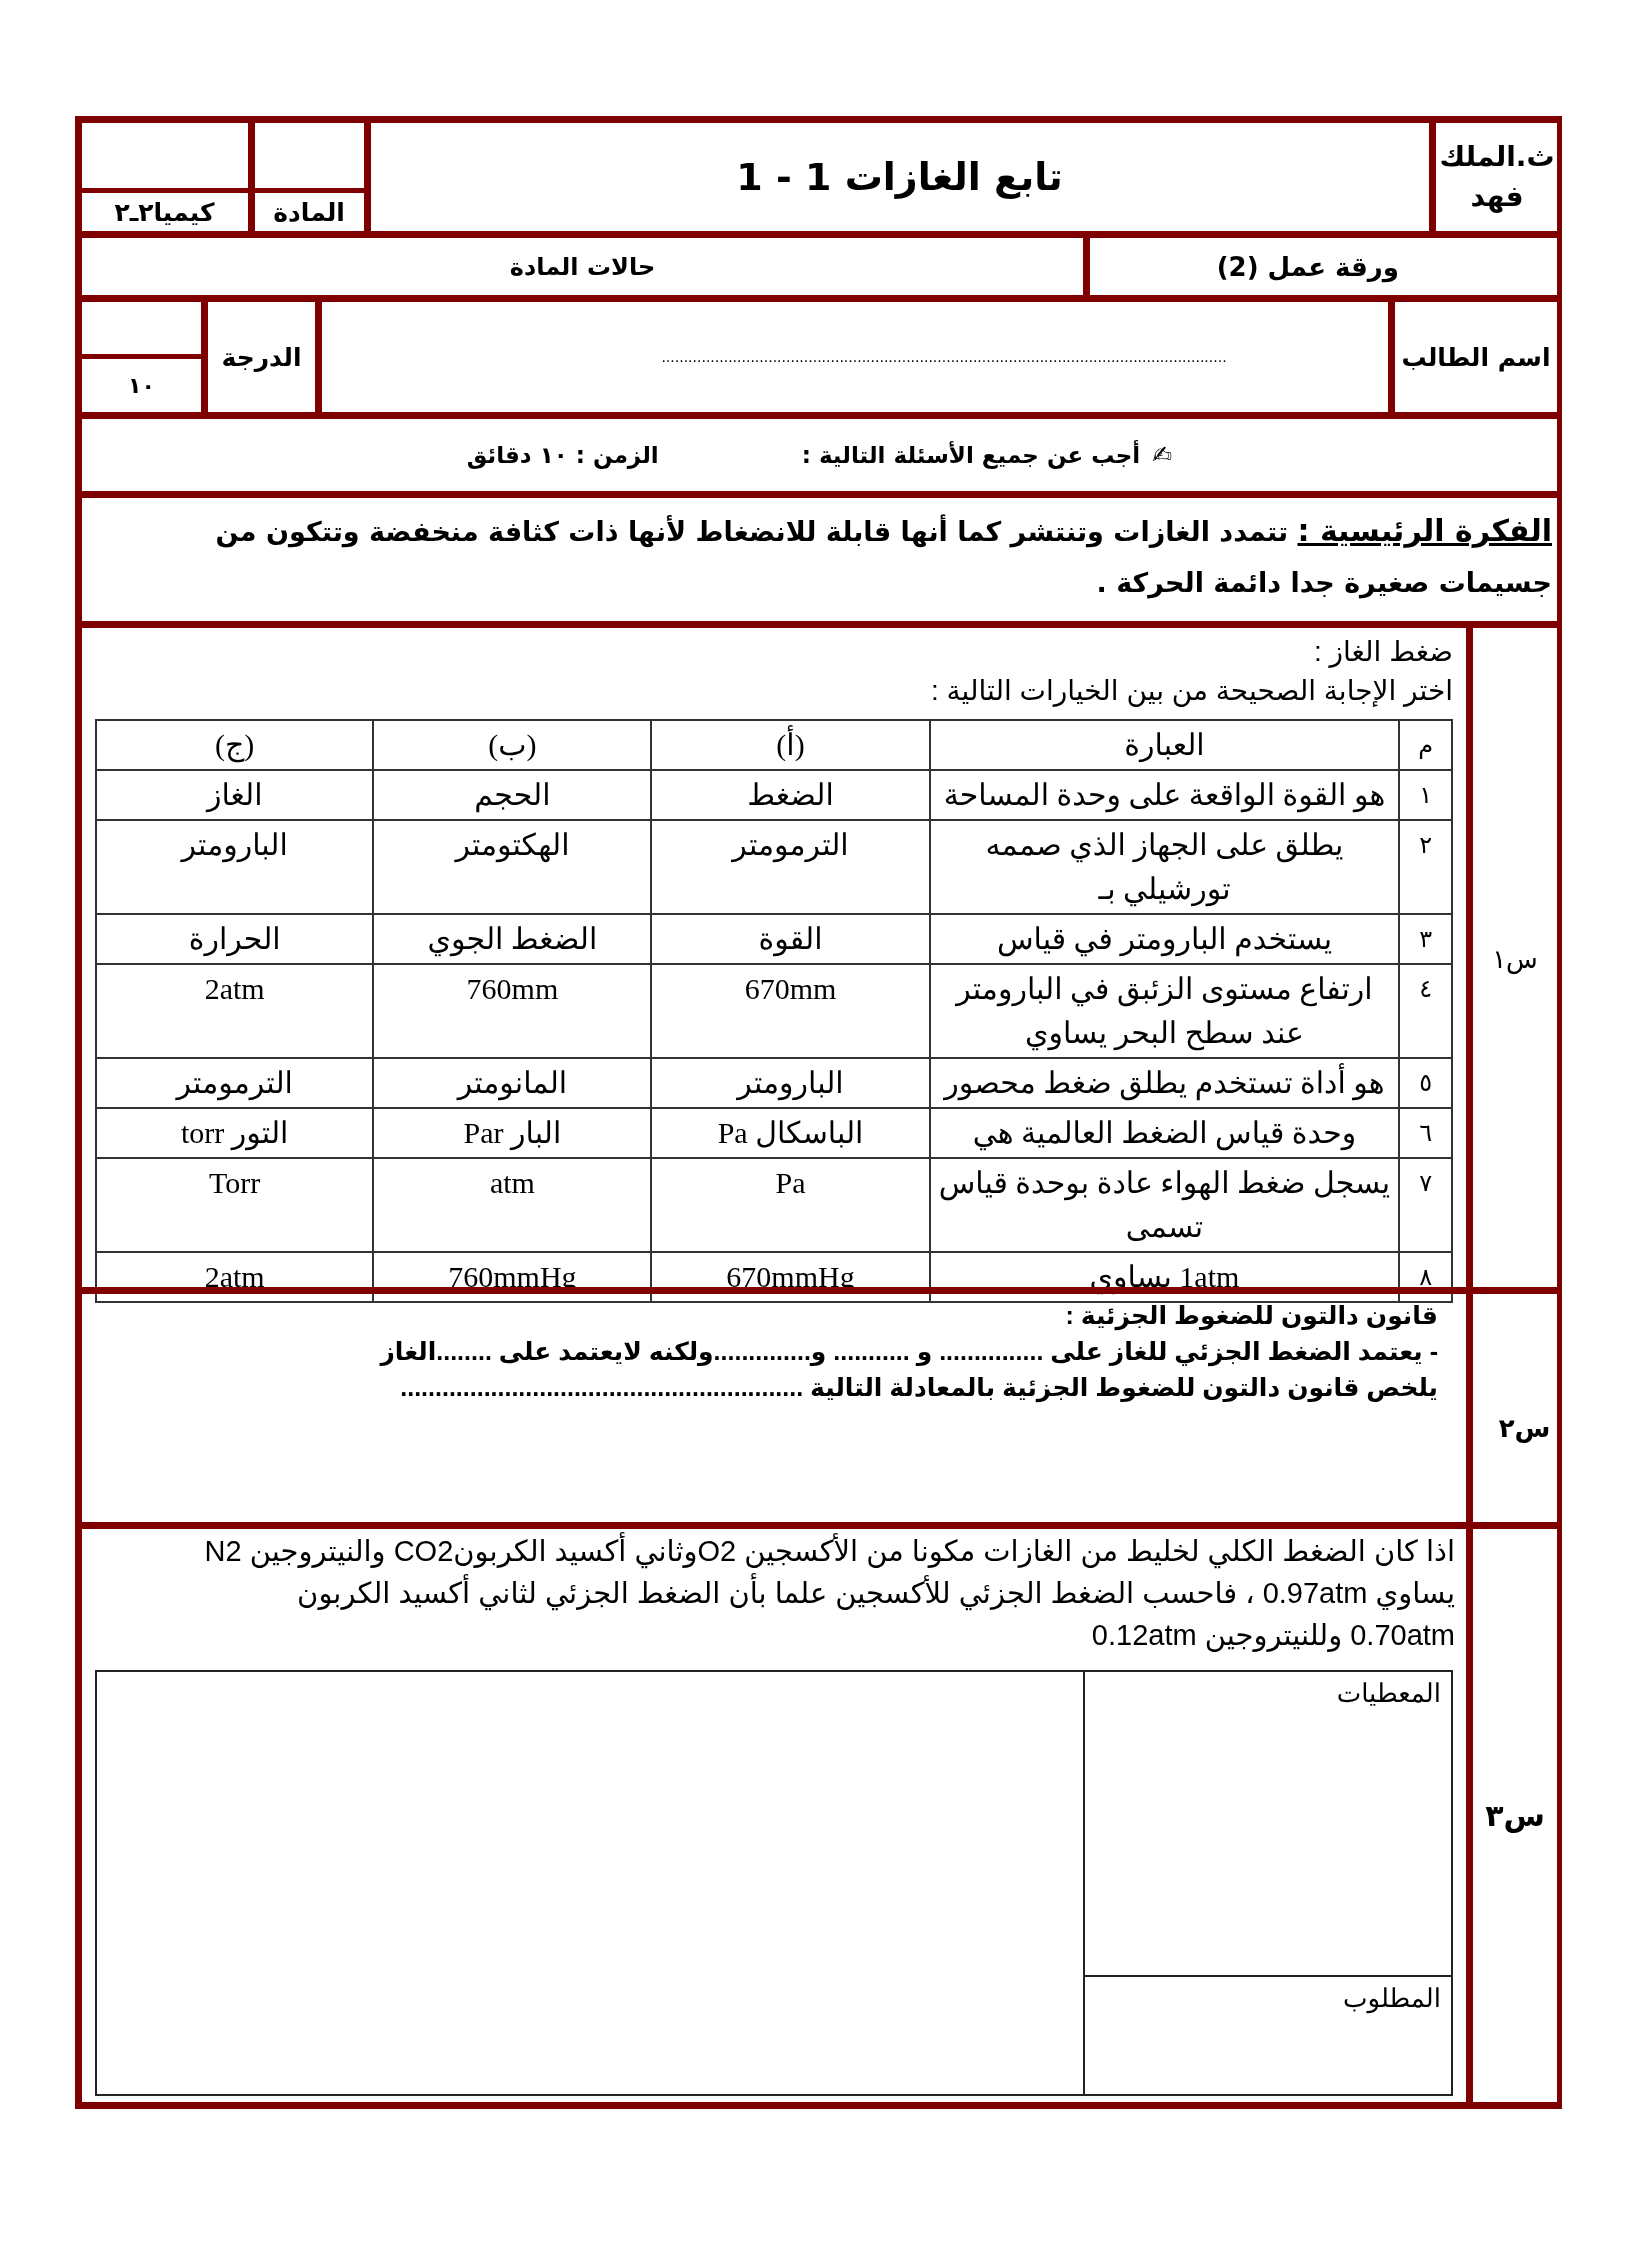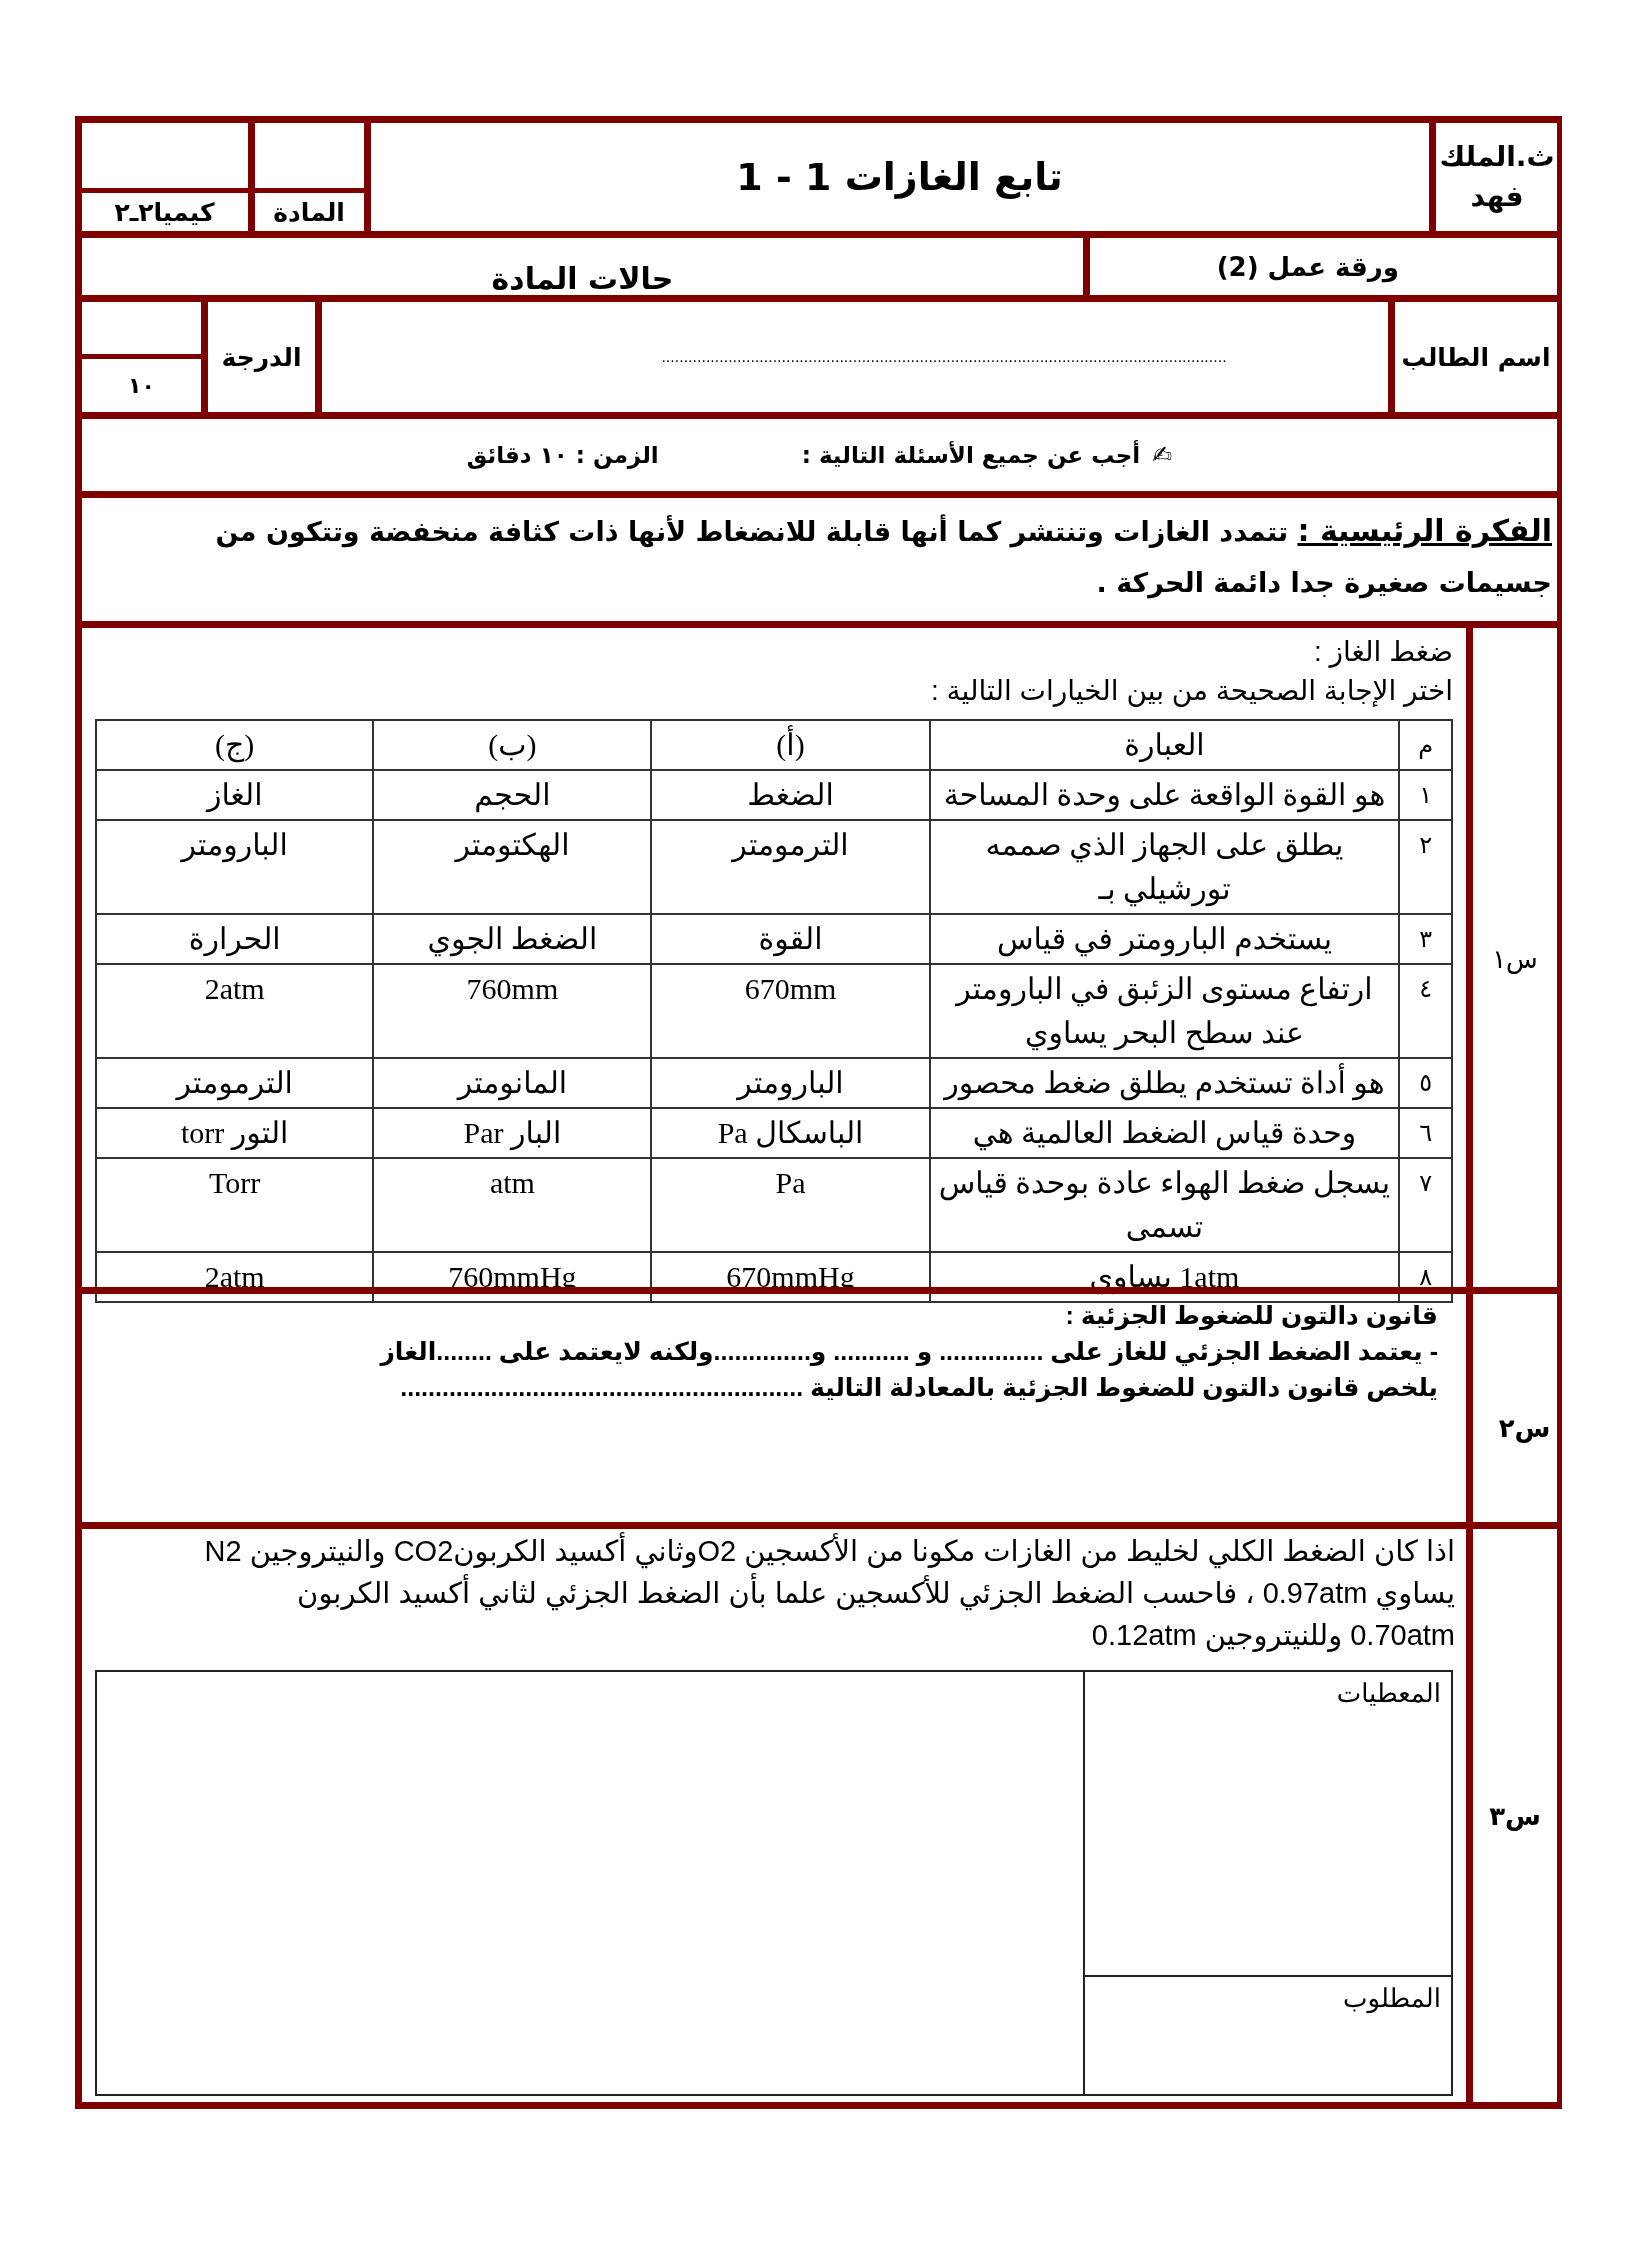--- a/index.html
+++ b/index.html
@@ -44,7 +44,7 @@
 
 <div class="vline" style="left:1083px; top:231px; height:69px;"></div>
 <div class="hline" style="left:75px; top:295px; width:1482px;"></div>
-<div class="cell-text bold" style="left:82px; top:238px; width:1001px; height:57px; font-size:30px;margin-top:12px;">حالات المادة</div>
+<div class="cell-text bold" style="left:82px; top:238px; width:1001px; height:57px; font-size:24px;">حالات المادة</div>
 <div class="cell-text bold" style="left:1090px; top:238px; width:467px; height:57px; font-size:26px; justify-content:flex-start; padding-right:158px;">ورقة عمل (2)</div>
 
 <div class="vline" style="left:201px; top:295px; height:121px;"></div>

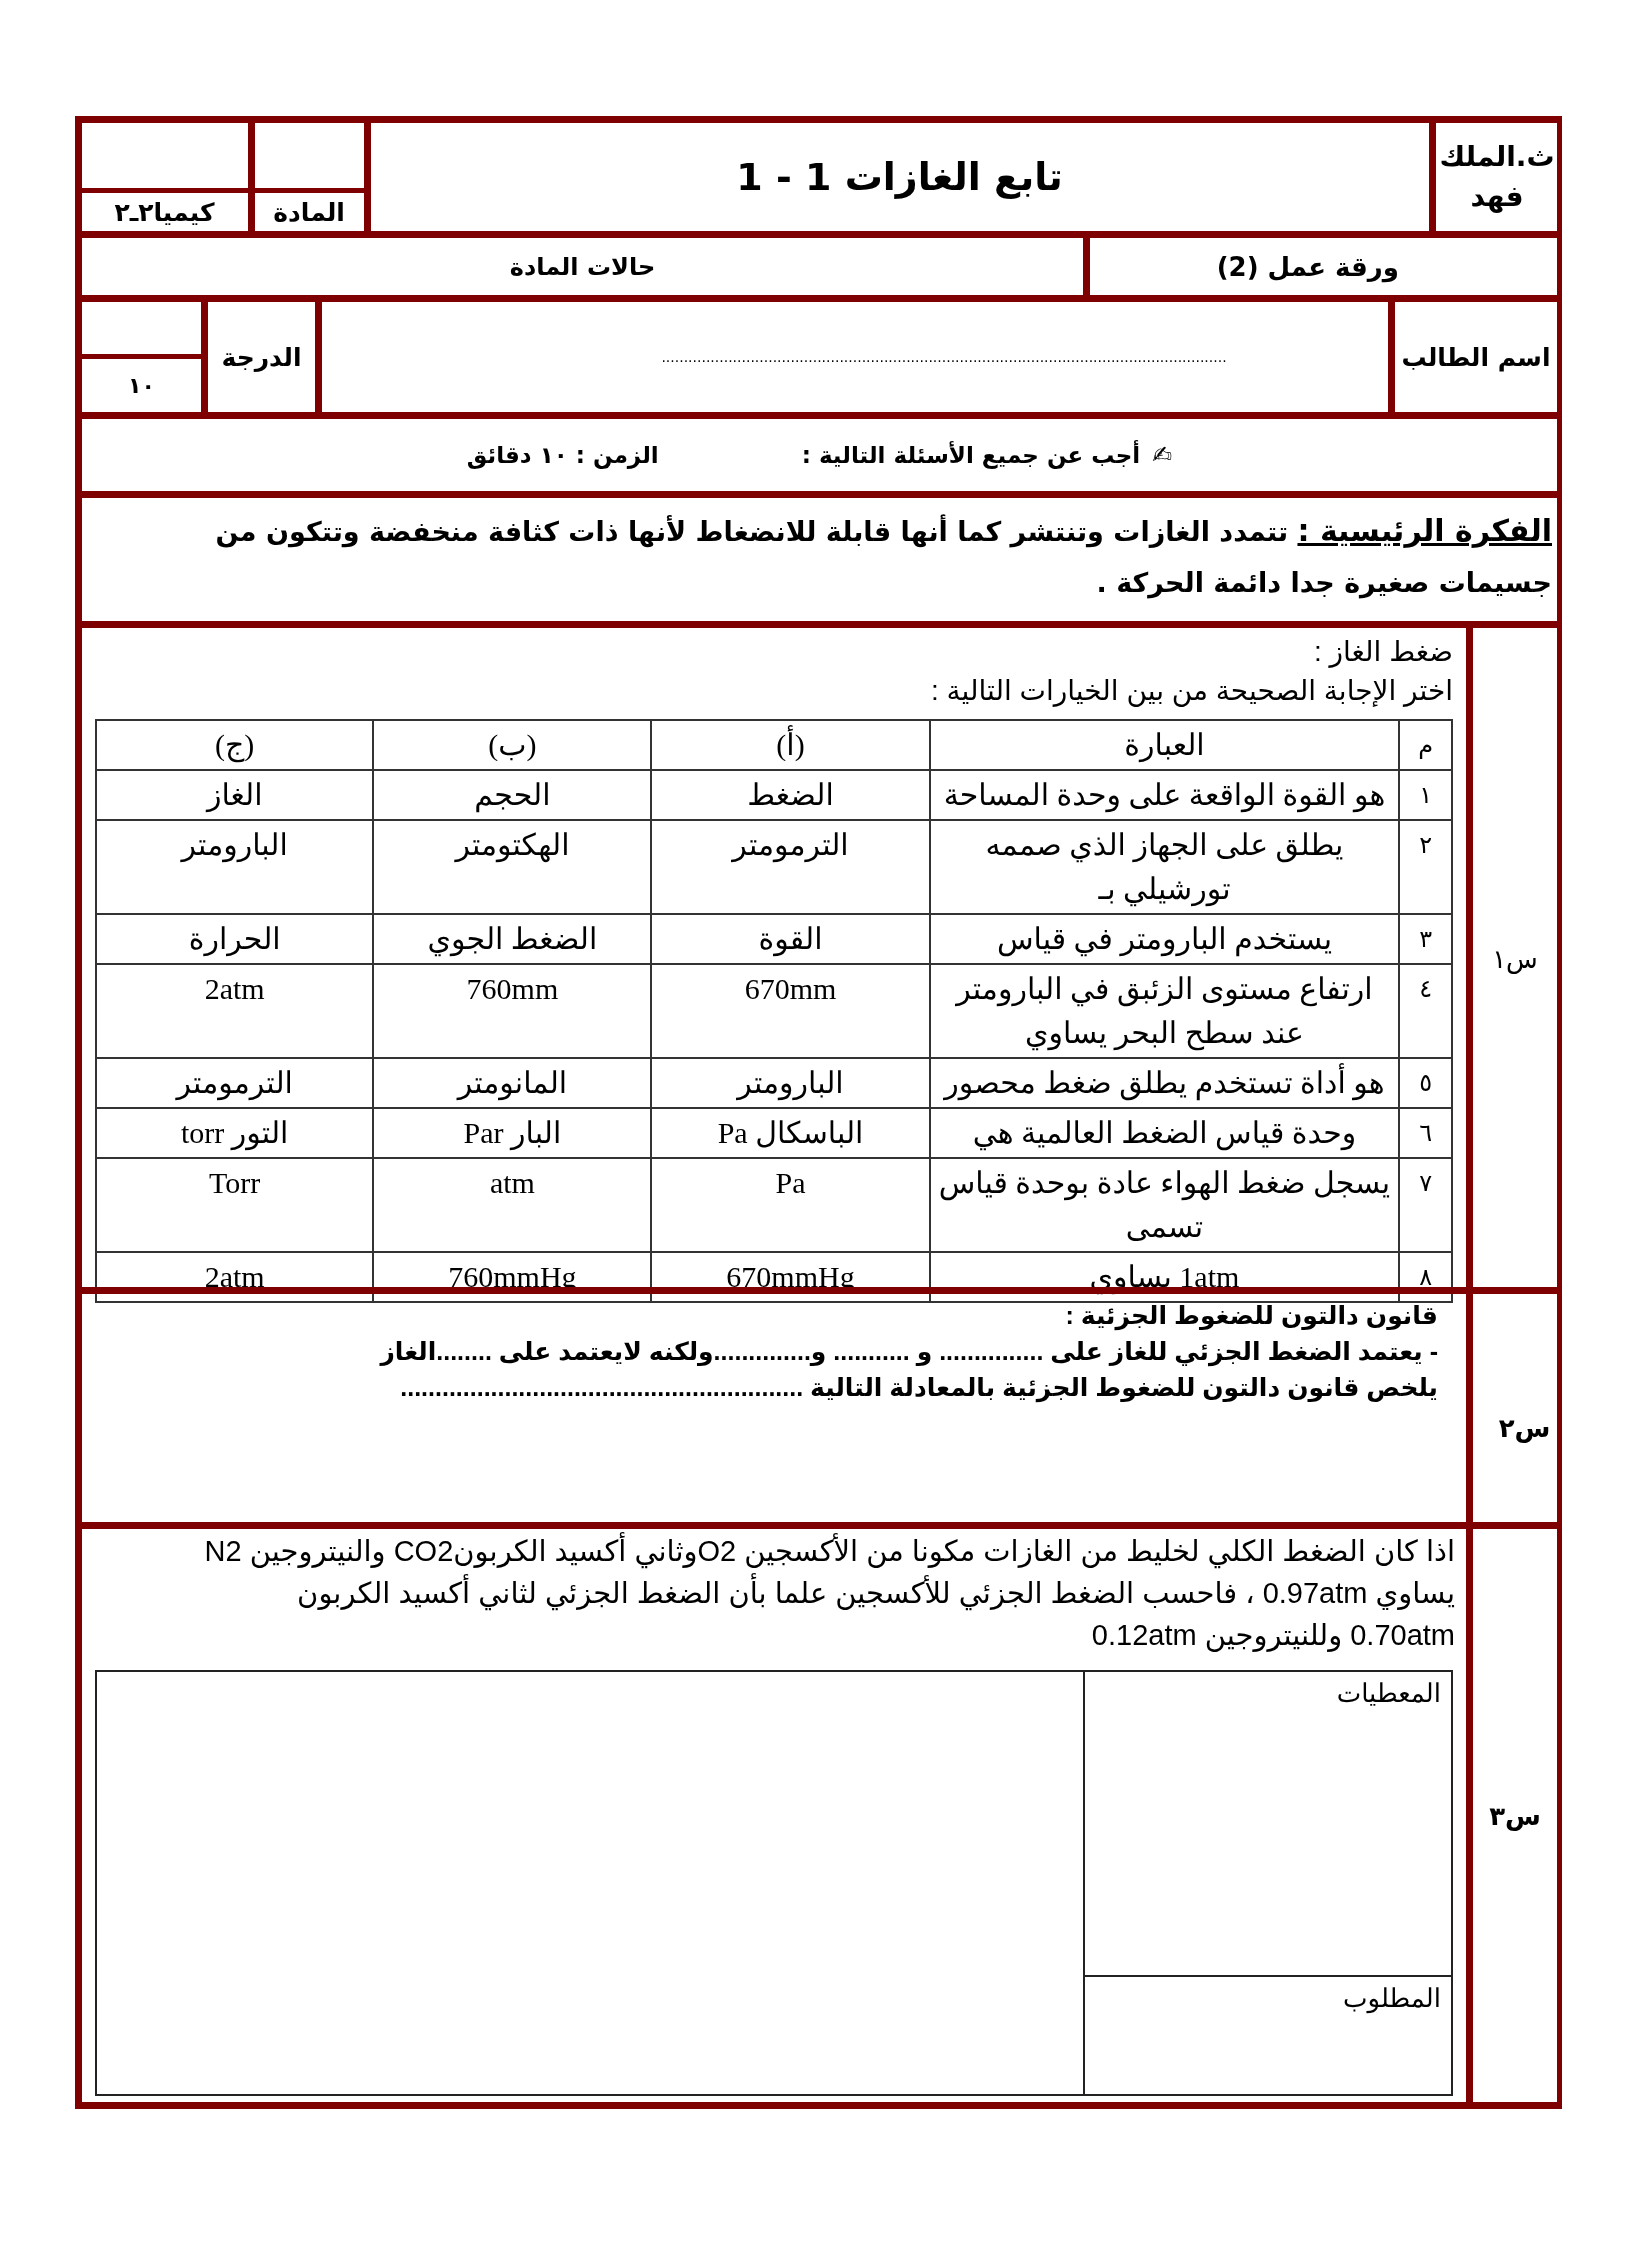--- a/index.html
+++ b/index.html
@@ -157,7 +157,7 @@
 
 <div class="hline" style="left:75px; top:1522px; width:1482px;"></div>
 
-<div class="cell-text bold" style="left:1473px; top:1529px; width:84px; height:573px; font-size:26px;">س٣</div>
+<div class="cell-text bold" style="left:1473px; top:1529px; width:84px; height:573px; font-size:30px;">س٣</div>
 <div class="q-text" style="left:89px; top:1530px; width:1366px; font-size:29px; line-height:42px;">
   <div style="white-space:nowrap;">اذا كان الضغط الكلي لخليط من الغازات مكونا من الأكسجين O2وثاني أكسيد الكربونCO2 والنيتروجين N2</div>
   <div style="white-space:nowrap;">يساوي 0.97atm ، فاحسب الضغط الجزئي للأكسجين علما بأن الضغط الجزئي لثاني أكسيد الكربون</div>

